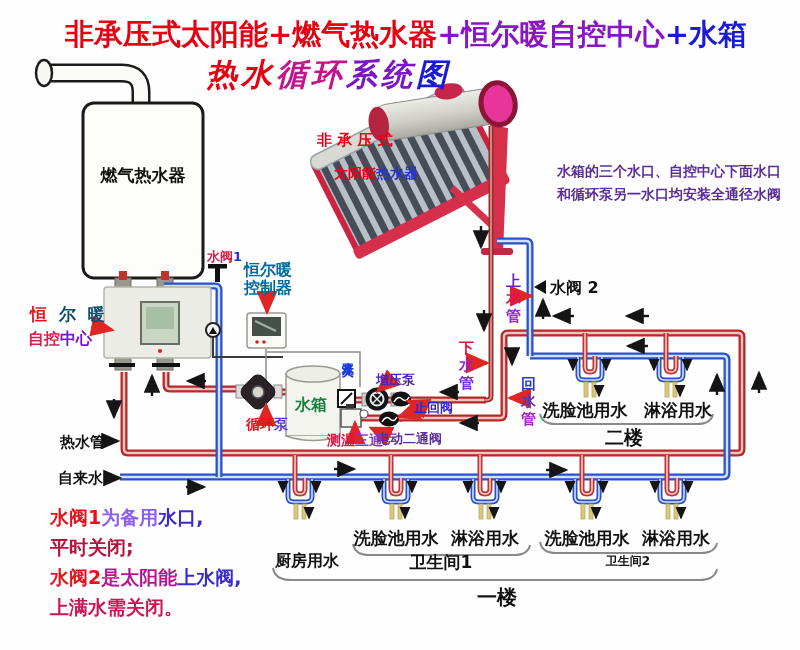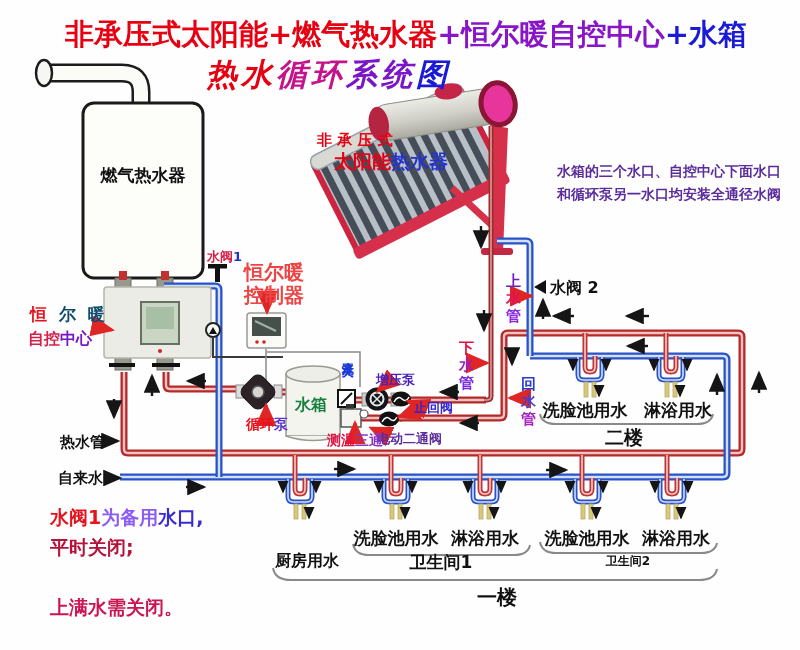--- a/index.html
+++ b/index.html
@@ -263,7 +263,7 @@
 <div class="lb" style="left:83px;top:166px;width:120px;text-align:center;font-size:17px;color:#111;">燃气热水器</div>
 
 <div class="lb" style="left:317px;top:132px;font-size:15px;color:#e60012;">非 承 压 式</div>
-<div class="lb" style="left:311px;top:151px;font-size:19px;padding-left:23px;"><span style="color:#e60012">太阳能</span><span style="color:#2233cc">热水器</span></div>
+<div class="lb" style="left:311px;top:165px;font-size:14px;padding-left:23px;"><span style="color:#e60012">太阳能</span><span style="color:#2233cc">热水器</span></div>
 
 <div class="lb" style="left:30px;top:305px;font-size:17px;letter-spacing:3px;"><span style="color:#e6131f">恒 </span><span style="color:#0c4a6e">尔 暖</span></div>
 <div class="lb" style="left:28px;top:330px;font-size:16px;"><span style="color:#d5204a">自控</span><span style="color:#7a16c8">中心</span></div>

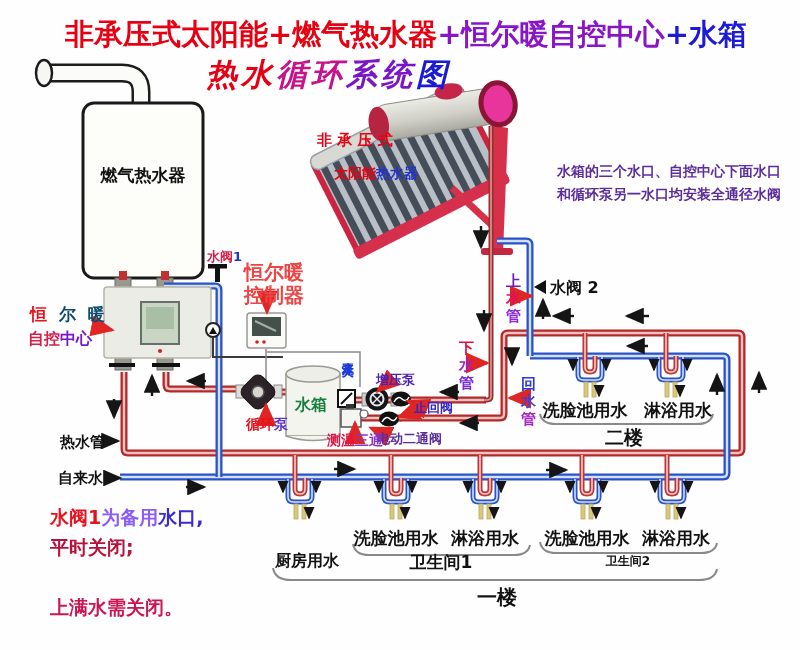--- a/index.html
+++ b/index.html
@@ -268,7 +268,7 @@
 <div class="lb" style="left:30px;top:305px;font-size:17px;letter-spacing:3px;"><span style="color:#e6131f">恒 </span><span style="color:#0c4a6e">尔 暖</span></div>
 <div class="lb" style="left:28px;top:330px;font-size:16px;"><span style="color:#d5204a">自控</span><span style="color:#7a16c8">中心</span></div>
 
-<div class="lb" style="left:244px;top:261px;font-size:20px;color:#ef4444;text-align:center;">
+<div class="lb" style="left:244px;top:261px;font-size:16px;color:#0369a1;text-align:center;">
       <div>恒尔暖</div>
       <div>控制器</div>
     </div>

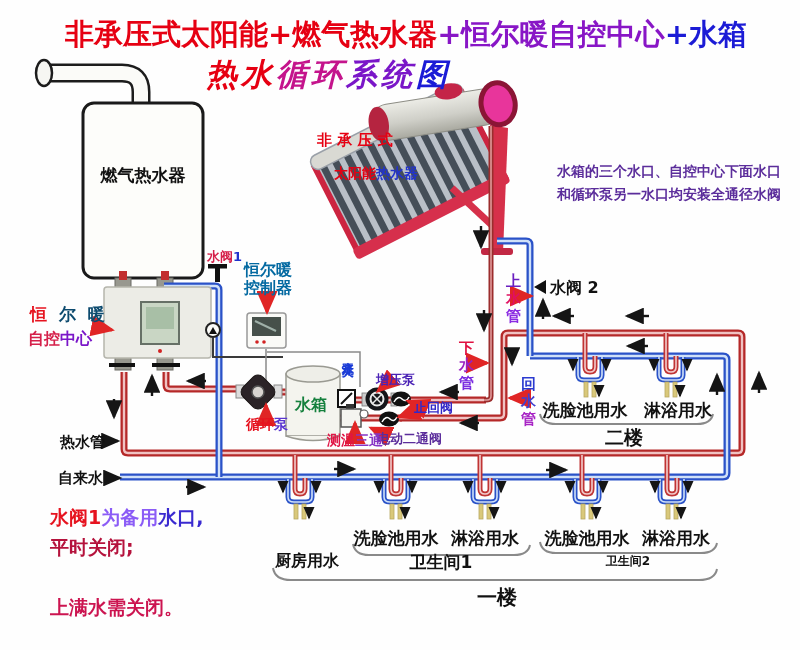--- a/index.html
+++ b/index.html
@@ -323,6 +323,7 @@
 
 <div class="lb" style="left:50px;top:507px;font-size:19px;"><span style="color:#e6131f">水阀1</span><span style="color:#8b5cf6">为备用</span><span style="color:#3a2ad0">水口,</span></div>
 <div class="lb" style="left:50px;top:537px;font-size:19px;color:#b5123c;">平时关闭;</div>
+<div class="lb" style="left:50px;top:567px;font-size:19px;"><span style="color:#e6131f">水阀2</span><span style="color:#b51690">是太阳能</span><span style="color:#3a2ad0">上水阀,</span></div>
 <div class="lb" style="left:50px;top:597px;font-size:19px;color:#cc1450;">上满水需关闭。</div>
 
 </div>

